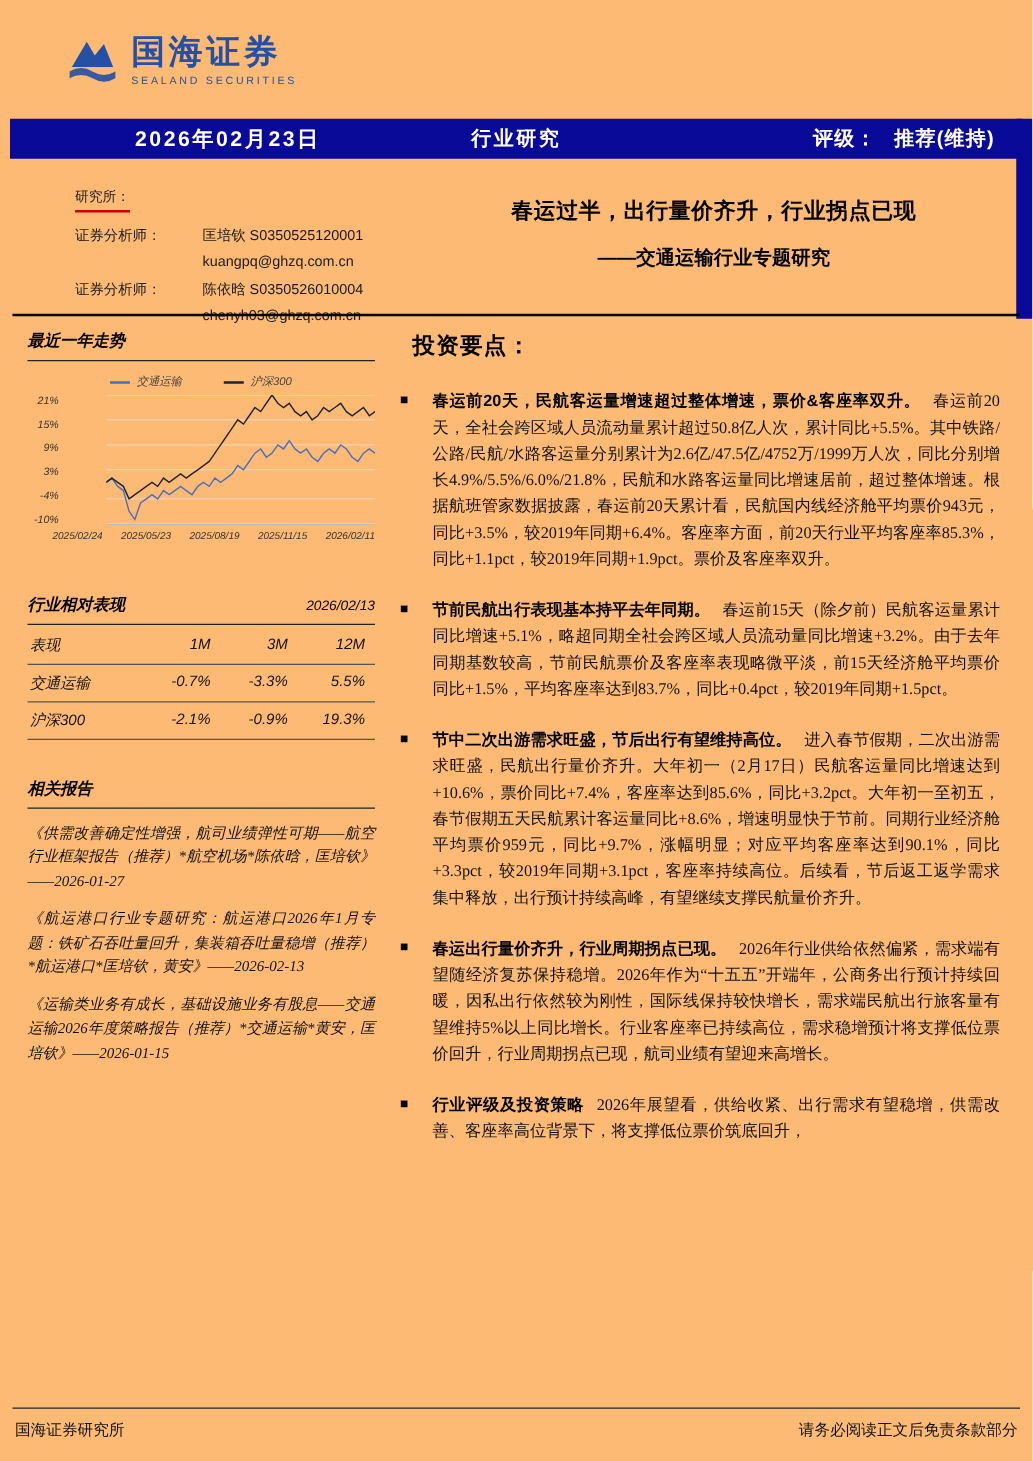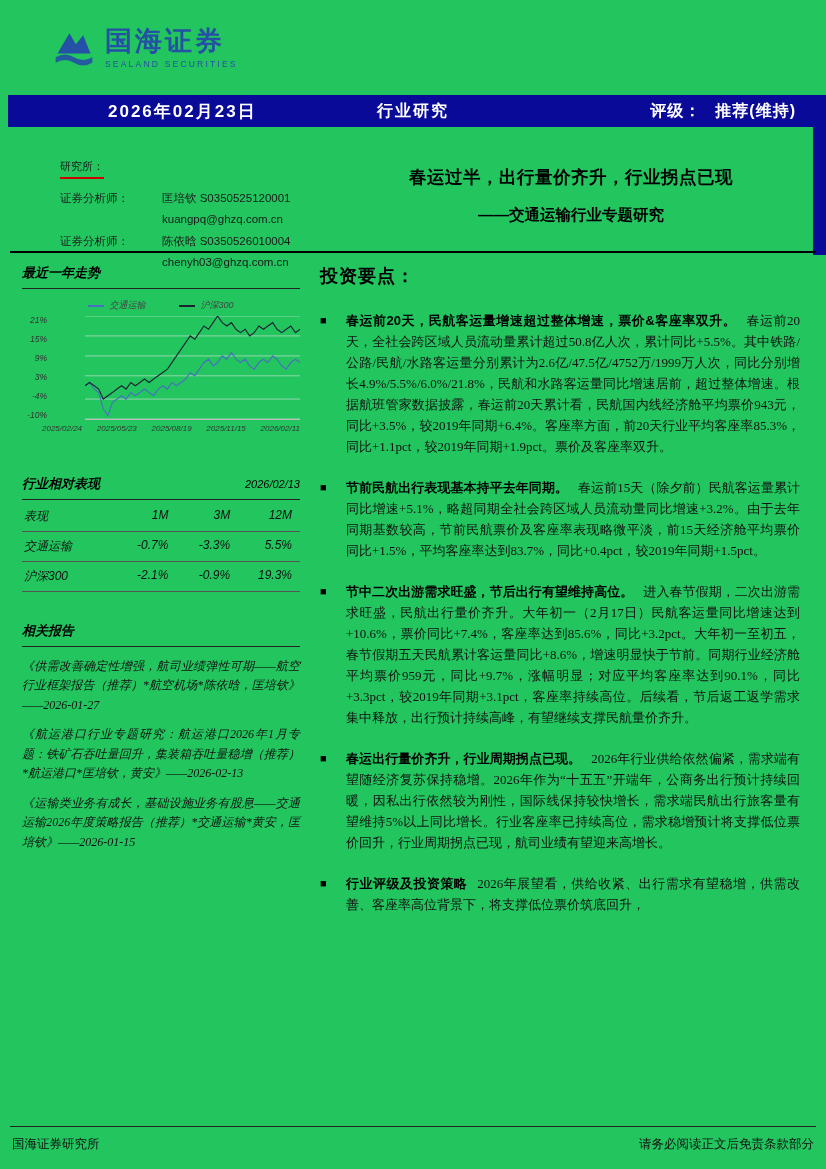--- a/index.html
+++ b/index.html
@@ -6,7 +6,7 @@
   html,body { margin:0; padding:0; background:#fff; }
   .page {
     position:relative; width:826px; height:1169px; margin:0 auto;
-    background:#22c55e; overflow:hidden; color:#111;
+    background:#fdba74; overflow:hidden; color:#111;
     font-family:"Liberation Serif", serif;
   }
 

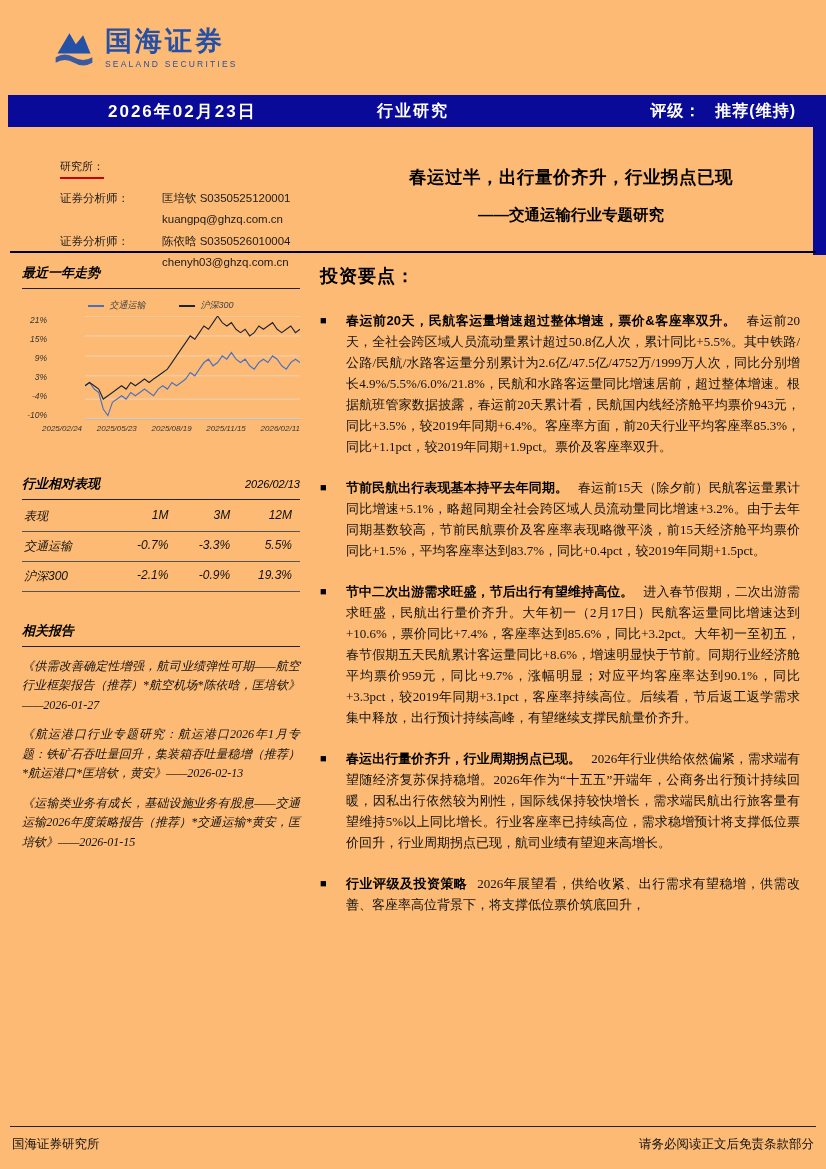--- a/index.html
+++ b/index.html
@@ -33,7 +33,7 @@
   .edge-strip { position:absolute; top:95px; right:0; width:13px; height:160px; background:#0a0a99; }
 
   
-  .subheader { position:absolute; top:159px; left:60px; right:36px; display:flex; }
+  .subheader { position:absolute; top:150px; left:60px; right:36px; display:flex; }
   .analysts { width:292px; flex:none; font-family:"Liberation Sans",sans-serif;
               font-size:11.5px; color:#1a1a1a; }
   .office-label { display:inline-block; font-size:11px; padding-bottom:3px;

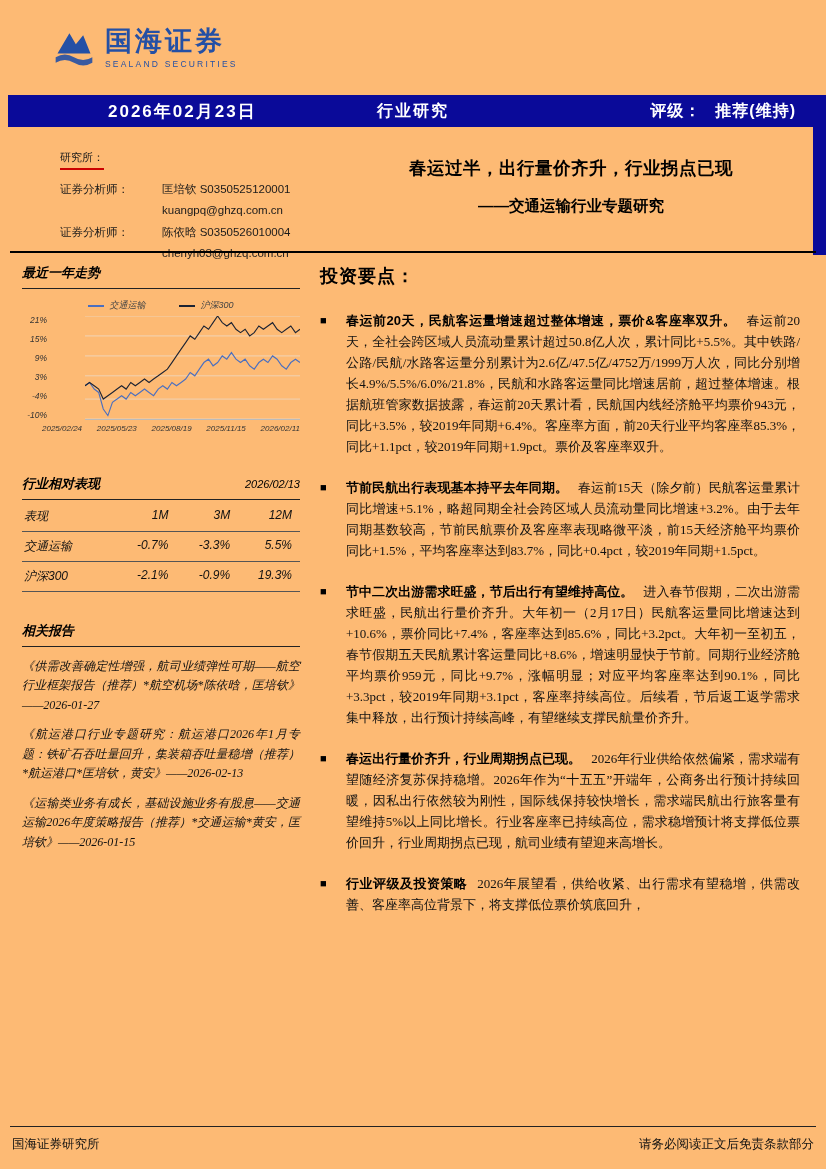--- a/index.html
+++ b/index.html
@@ -83,7 +83,7 @@
   .report-item { margin:10px 0 0; font-size:12px; line-height:1.62; text-align:justify; color:#111; }
 
   
-  .main-heading { margin:0 0 22px; font-family:"Liberation Sans",sans-serif;
+  .main-heading { margin:0 10px 22px; font-family:"Liberation Sans",sans-serif;
                   font-size:18px; font-weight:bold; letter-spacing:1px; color:#000; }
   .bullet { display:flex; margin-bottom:20px; }
   .marker { flex:none; width:12px; font-size:11px; line-height:21px; margin-right:14px;

